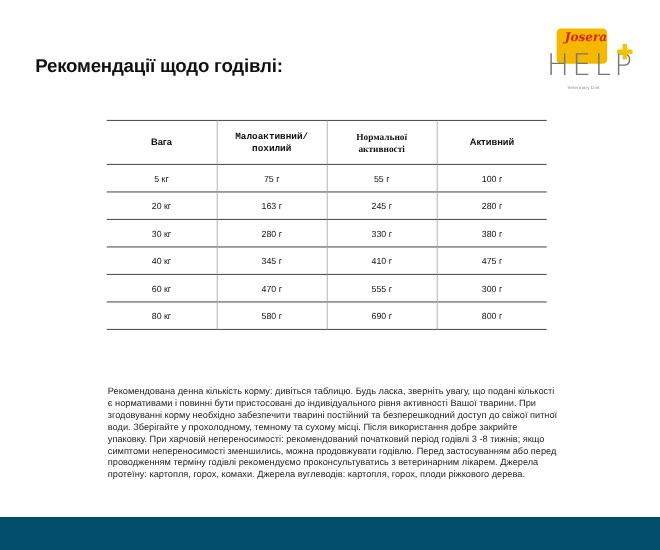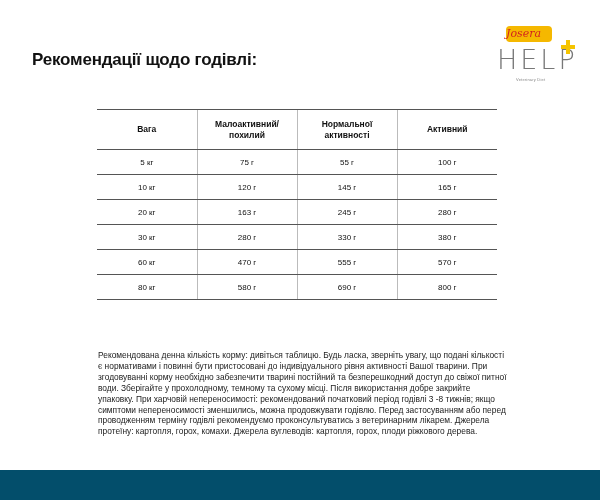--- a/index.html
+++ b/index.html
@@ -15,10 +15,10 @@
   }
   .logo { position:absolute; left:494px; top:24px; width:90px; height:70px; }
   .logo-josera {
-    position:absolute; left:12px; top:2px; width:46px; height:16px;
+    position:absolute; left:12px; top:2px; width:46px; height:32px;
     background:#f5b800; border-radius:4px;
-    color:#d2231e; font-family:"DejaVu Serif", serif; font-style:italic; font-weight:normal;
-    font-size:11px; line-height:16px; text-align:left;
+    color:#d2231e; font-family:"DejaVu Serif", serif; font-style:italic; font-weight:bold;
+    font-size:11px; line-height:16px; text-align:right;
   }
   .logo-help {
     position:absolute; left:3px; top:20px;

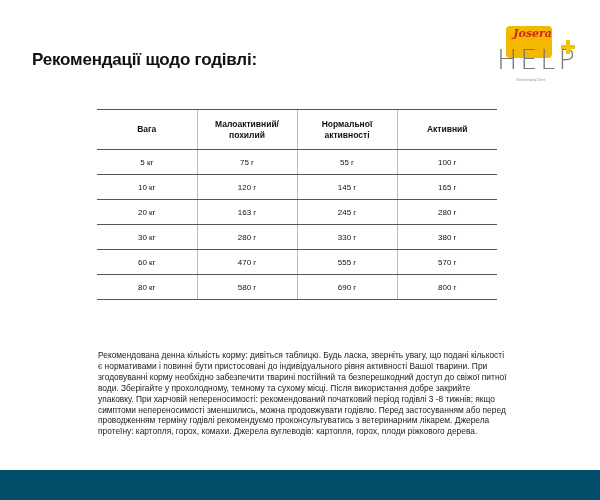--- a/index.html
+++ b/index.html
@@ -83,7 +83,7 @@
   <thead>
     <tr>
       <th>Вага</th>
-      <th><span style="display:inline-block;width:80px;">Малоактивний/ похилий</span></th>
+      <th><span style="display:inline-block;width:80px;font-family:Liberation Mono, monospace;">Малоактивний/ похилий</span></th>
       <th><span style="display:inline-block;width:70px;">Нормальної активності</span></th>
       <th>Активний</th>
     </tr>

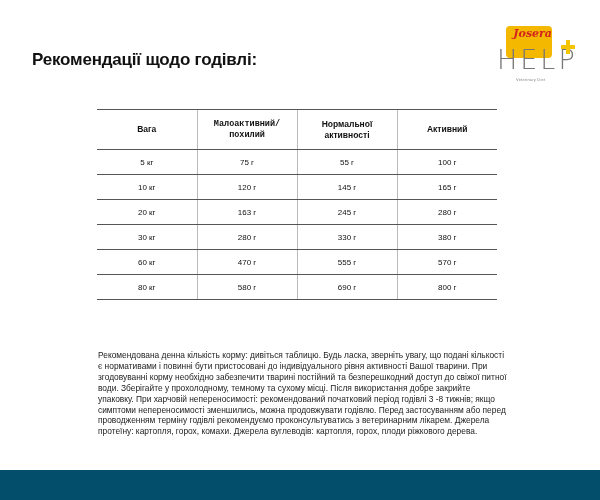--- a/index.html
+++ b/index.html
@@ -84,7 +84,7 @@
     <tr>
       <th>Вага</th>
       <th><span style="display:inline-block;width:80px;font-family:Liberation Mono, monospace;">Малоактивний/ похилий</span></th>
-      <th><span style="display:inline-block;width:70px;">Нормальної активності</span></th>
+      <th><span style="display:inline-block;width:70px;font-family:Liberation Serif, serif;">Нормальної активності</span></th>
       <th>Активний</th>
     </tr>
   </thead>

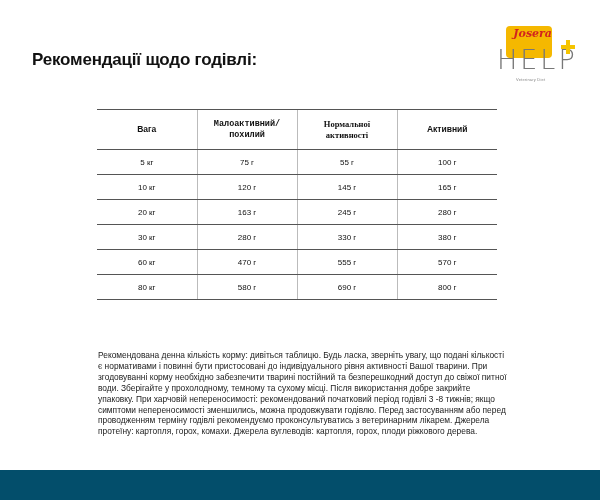--- a/index.html
+++ b/index.html
@@ -96,12 +96,6 @@
       <td>100 г</td>
     </tr>
     <tr>
-      <td>10 кг</td>
-      <td>120 г</td>
-      <td>145 г</td>
-      <td>165 г</td>
-    </tr>
-    <tr>
       <td>20 кг</td>
       <td>163 г</td>
       <td>245 г</td>

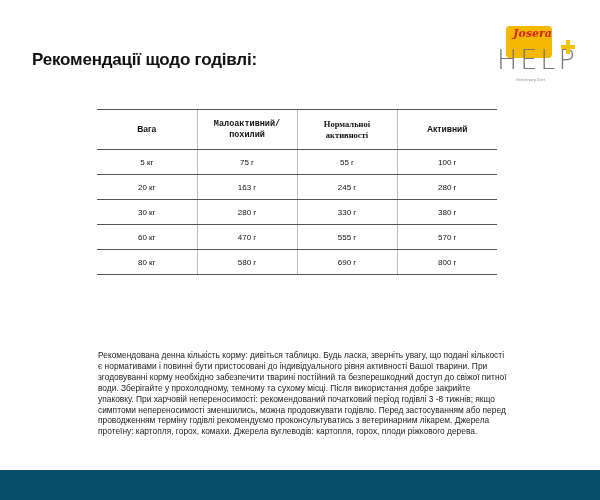--- a/index.html
+++ b/index.html
@@ -108,6 +108,12 @@
       <td>380 г</td>
     </tr>
     <tr>
+      <td>40 кг</td>
+      <td>345 г</td>
+      <td>410 г</td>
+      <td>475 г</td>
+    </tr>
+    <tr>
       <td>60 кг</td>
       <td>470 г</td>
       <td>555 г</td>

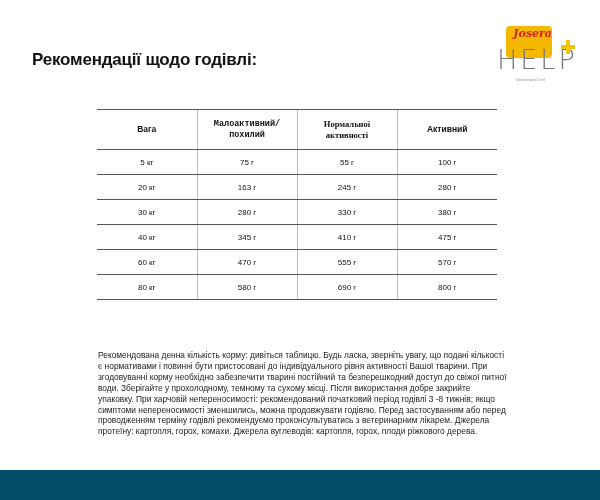--- a/index.html
+++ b/index.html
@@ -117,7 +117,7 @@
       <td>60 кг</td>
       <td>470 г</td>
       <td>555 г</td>
-      <td>570 г</td>
+      <td>300 г</td>
     </tr>
     <tr>
       <td>80 кг</td>

